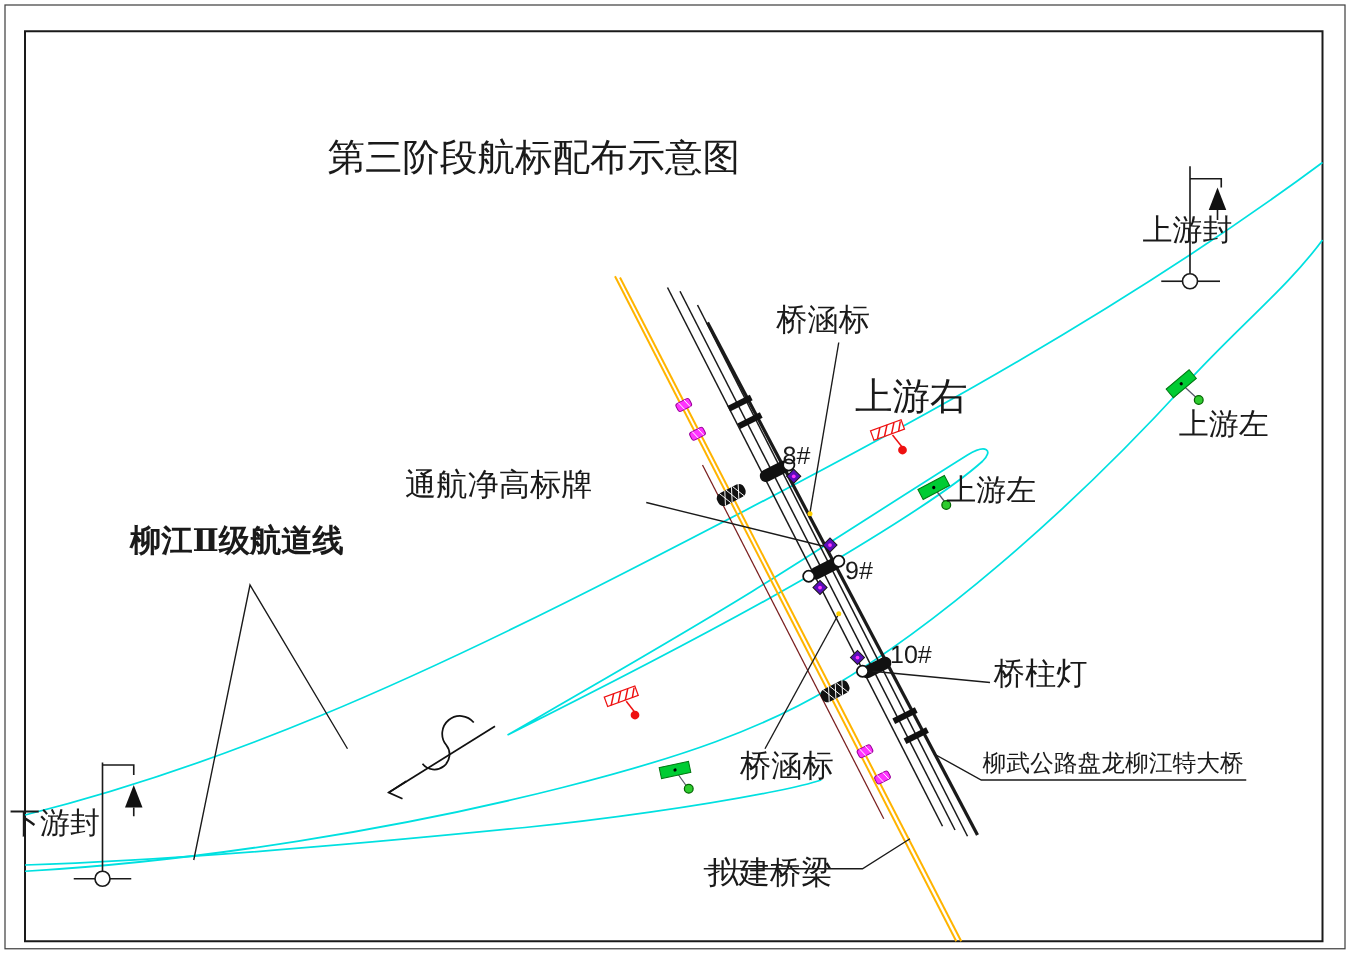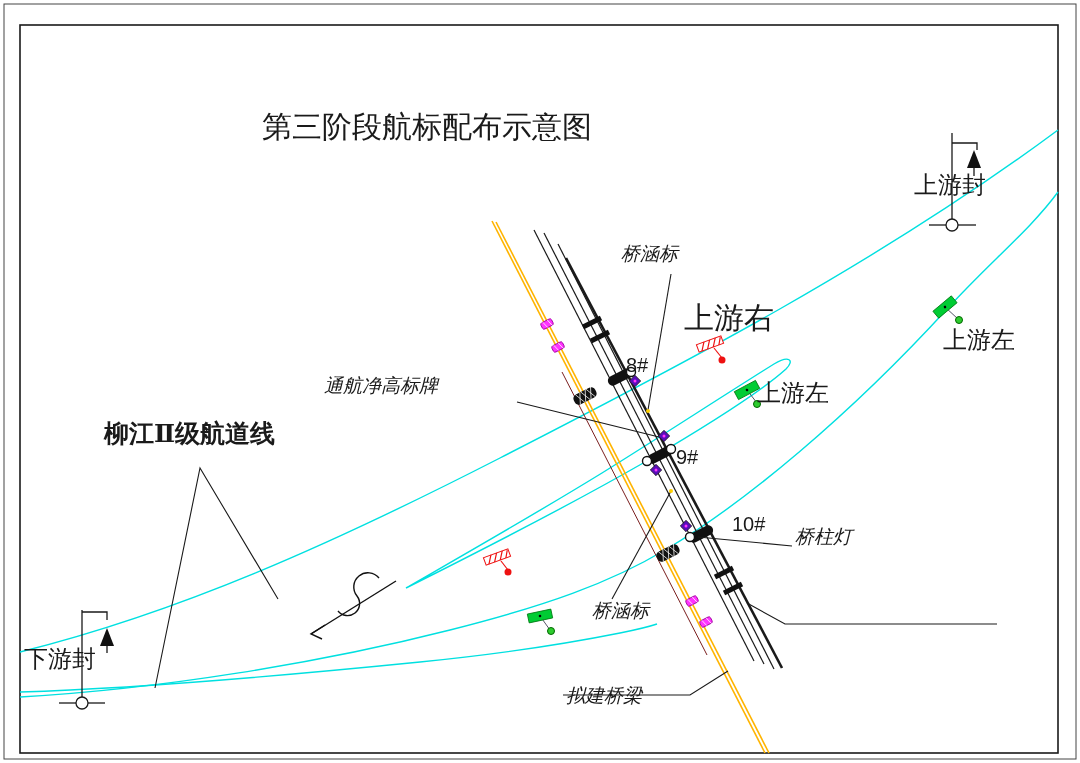--- a/index.html
+++ b/index.html
@@ -9,7 +9,7 @@
   .lbl{position:absolute;color:#1a1a1a;white-space:nowrap;line-height:1;
        font-family:"Liberation Serif","DejaVu Serif",serif;}
   .t30{font-size:30px;letter-spacing:0px;}
-  .t27{font-size:19px;font-style:italic;}
+  .t27{font-size:25px;}
   .t26{font-size:30px;}
   .t24{font-size:24px;}
   .t25b{font-size:25px;font-weight:bold;}

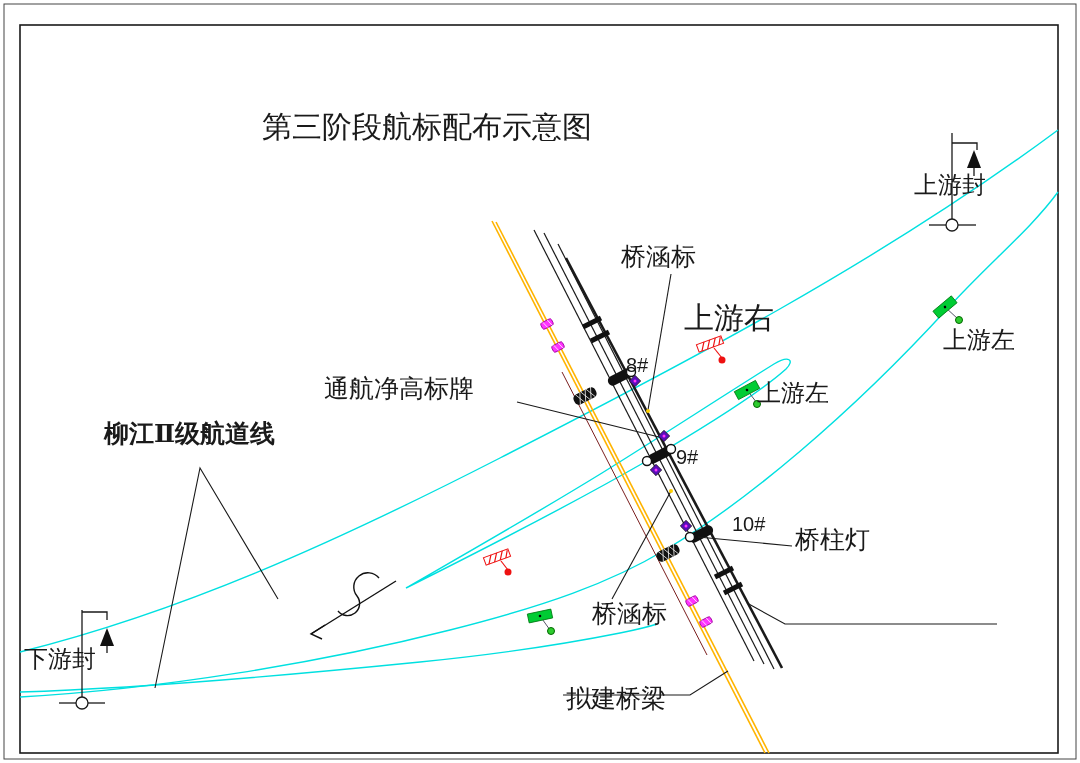--- a/index.html
+++ b/index.html
@@ -226,7 +226,7 @@
 
 <span class="lbl t20" style="left:676px;top:447px;">9#</span>
 
-<span class="lbl t20" style="left:732px;top:514px;">10#</span>
+<span class="lbl t20" style="left:712px;top:514px;">10#</span>
 
 <span class="lbl t27" style="left:592px;top:601px;">桥涵标</span>
 

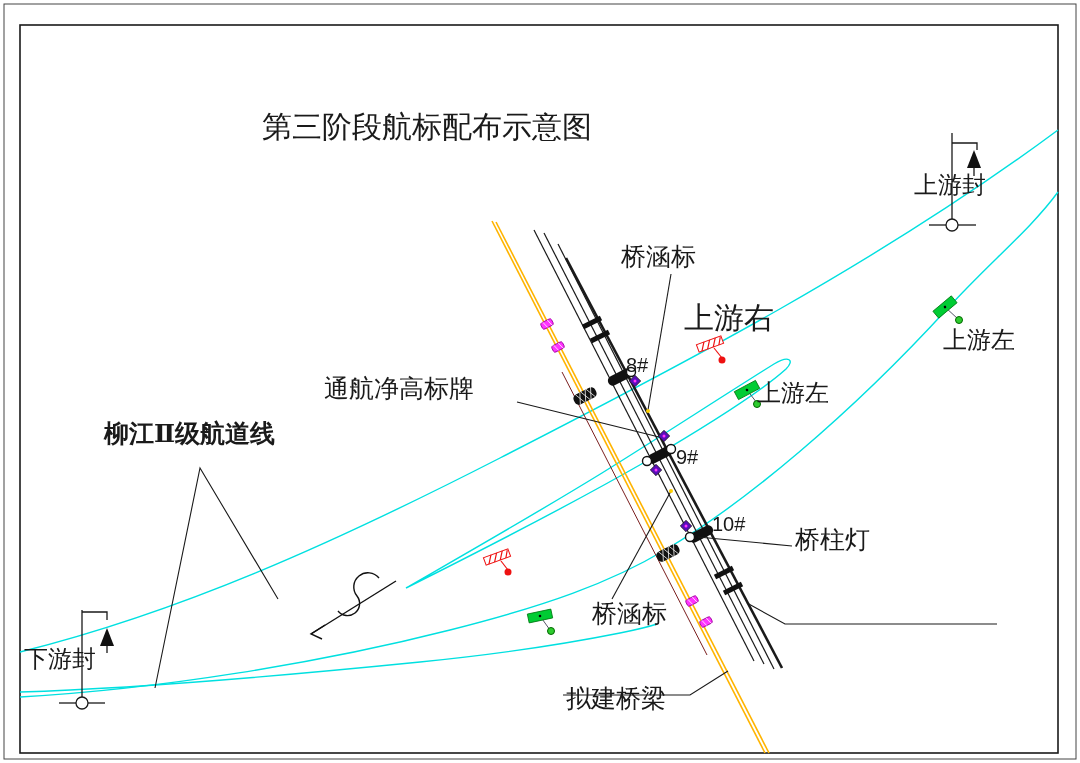--- a/index.html
+++ b/index.html
@@ -232,6 +232,7 @@
 
 <span class="lbl t27" style="left:566px;top:686px;">拟建桥梁</span>
 
+<span class="lbl t19" style="left:786px;top:602px;">柳武公路盘龙柳江特大桥</span>
 
 <span class="lbl t24" style="left:24px;top:647px;">下游封</span>
 

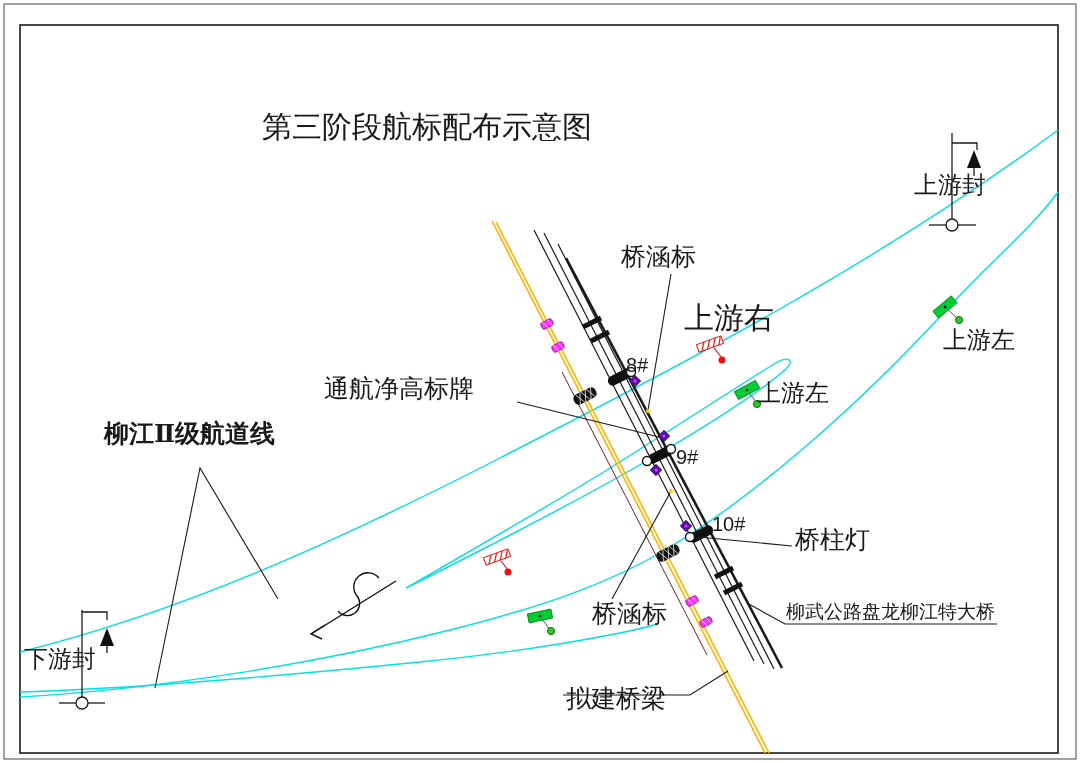--- a/index.html
+++ b/index.html
@@ -234,7 +234,7 @@
 
 <span class="lbl t19" style="left:786px;top:602px;">柳武公路盘龙柳江特大桥</span>
 
-<span class="lbl t24" style="left:24px;top:647px;">下游封</span>
+<span class="lbl t24" style="left:8px;top:647px;">下游封</span>
 
 </div>
 

